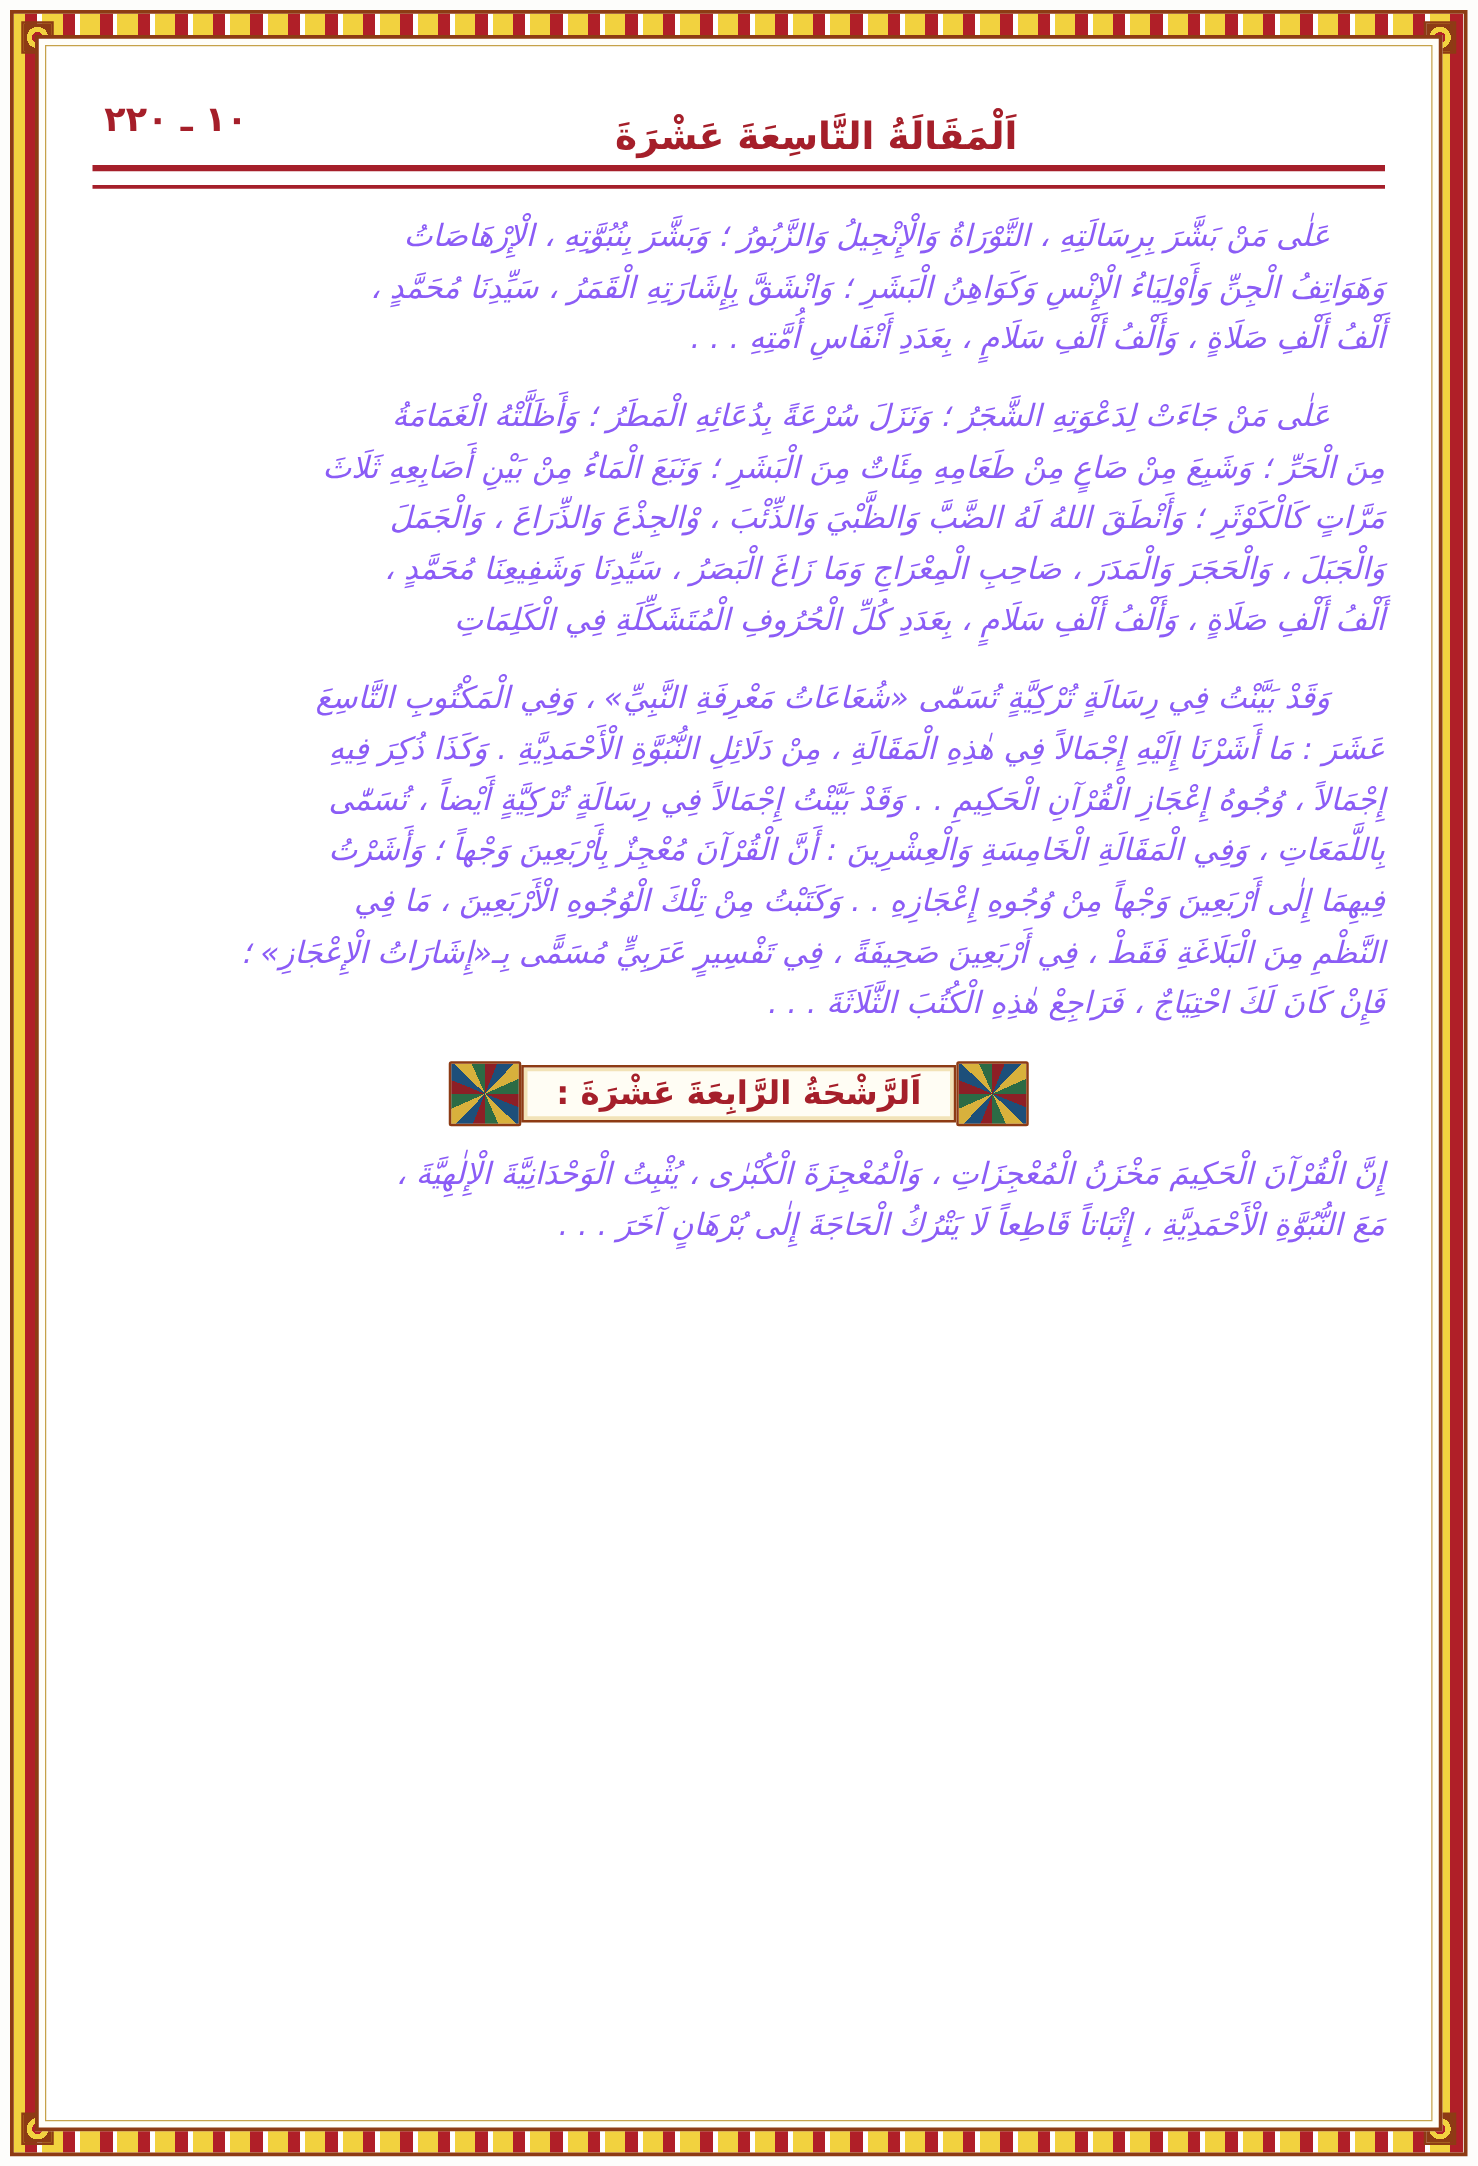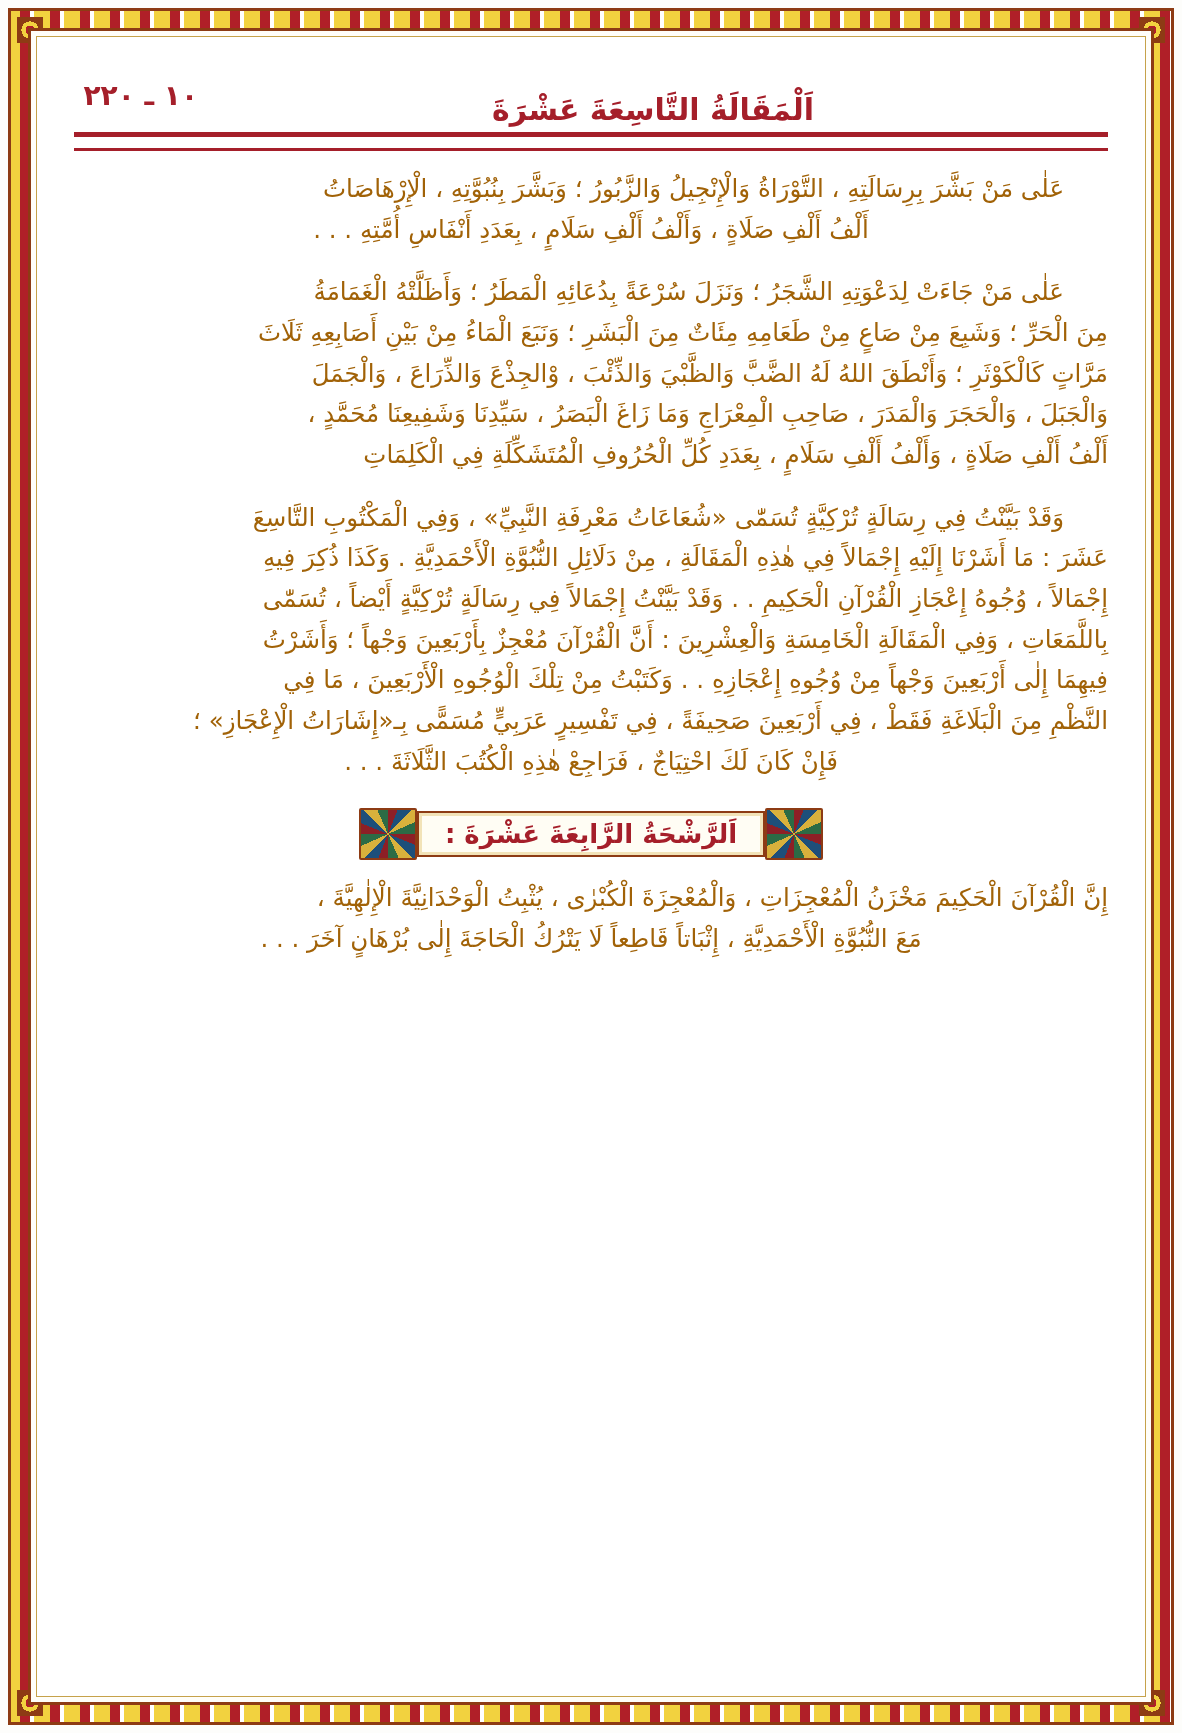--- a/index.html
+++ b/index.html
@@ -111,10 +111,11 @@
 
   .para-lines{
     direction:rtl;
-    color:#a16207;
+    color:#8b5cf6;
     font-size:24.5px;
     line-height:1.66;
     margin:16px 0 22px 0;
+    font-style:italic;
   }
   .para-lines .ln{
     display:block;

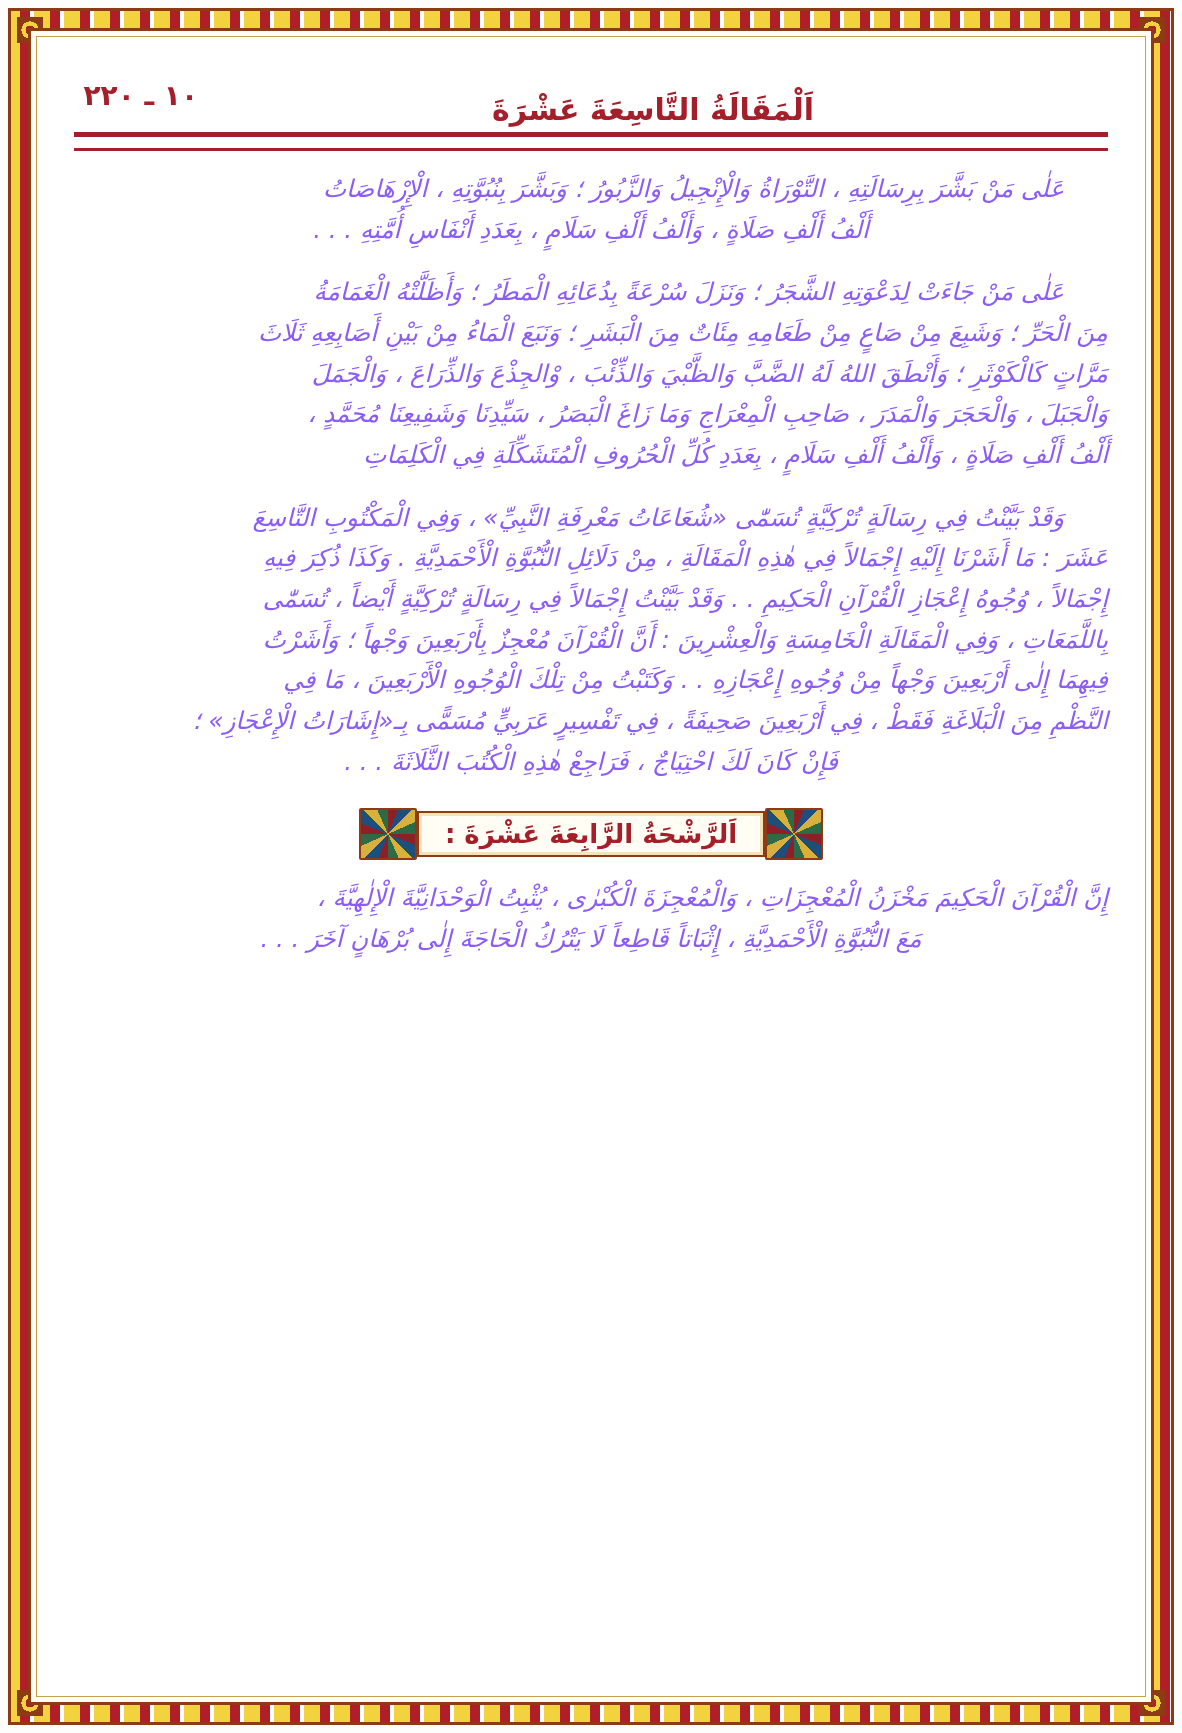--- a/index.html
+++ b/index.html
@@ -186,6 +186,7 @@
 
     <div class="para-lines">
       <span class="ln ind">عَلٰى مَنْ بَشَّرَ بِرِسَالَتِهِ ، التَّوْرَاةُ وَالْإِنْجِيلُ وَالزَّبُورُ ؛ وَبَشَّرَ بِنُبُوَّتِهِ ، الْإِرْهَاصَاتُ</span>
+      <span class="ln">وَهَوَاتِفُ الْجِنِّ وَأَوْلِيَاءُ الْإِنْسِ وَكَوَاهِنُ الْبَشَرِ ؛ وَانْشَقَّ بِإِشَارَتِهِ الْقَمَرُ ، سَيِّدِنَا مُحَمَّدٍ ،</span>
       <span class="ln last">أَلْفُ أَلْفِ صَلَاةٍ ، وَأَلْفُ أَلْفِ سَلَامٍ ، بِعَدَدِ أَنْفَاسِ أُمَّتِهِ . . .</span>
     </div>
 

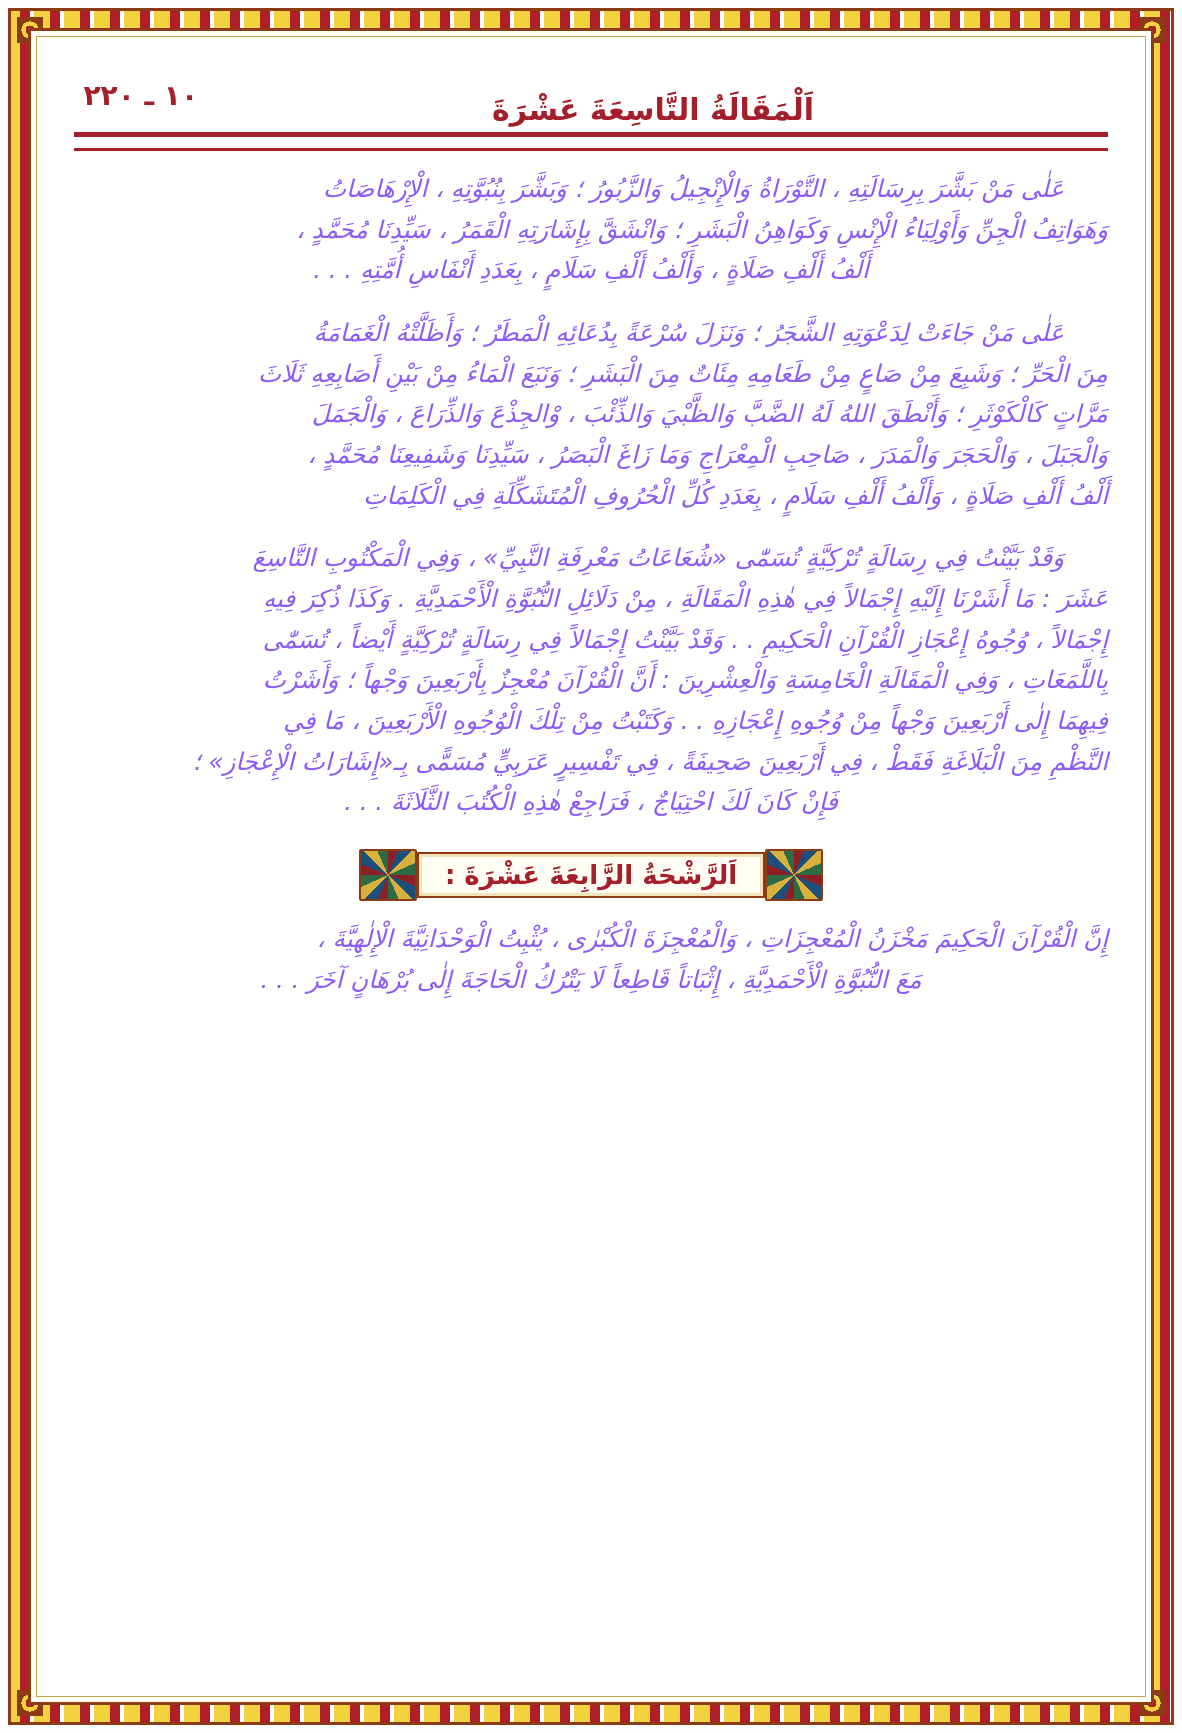--- a/index.html
+++ b/index.html
@@ -123,7 +123,7 @@
     white-space:nowrap;
   }
   .para-lines .ln.ind{ padding-right:44px; }
-  .para-lines .ln.last{ text-align:center; }
+  .para-lines .ln.last{ text-align:right; }
 
   
   .section-banner{

